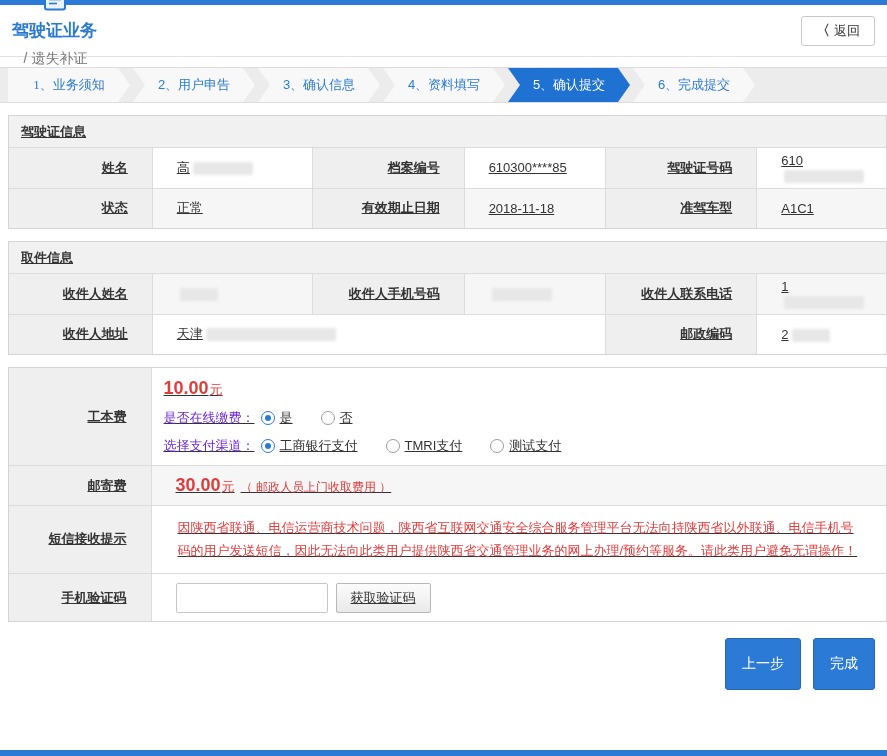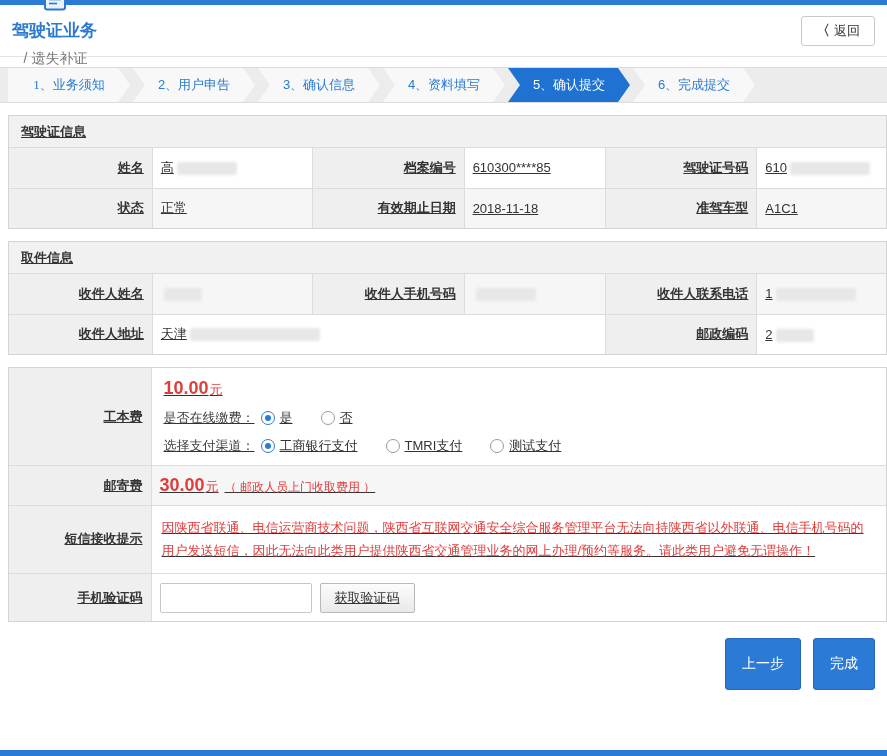--- a/index.html
+++ b/index.html
@@ -39,7 +39,7 @@
   .section-header { height:32px; line-height:32px; padding-left:12px; background:#f1f1f1;
                     border-bottom:1px solid #dcdcdc; font-weight:bold; color:#333; font-size:13px; }
   table { width:100%; border-collapse:collapse; table-layout:fixed; }
-  td { border:1px solid #dcdcdc; height:40px; padding:4px 8px; font-size:13px; vertical-align:middle; }
+  td { border:1px solid #dcdcdc; height:40px; padding:4px 24px; font-size:13px; vertical-align:middle; }
   td:first-child { border-left:0; }
   td:last-child { border-right:0; }
   tr:first-child td { border-top:0; }

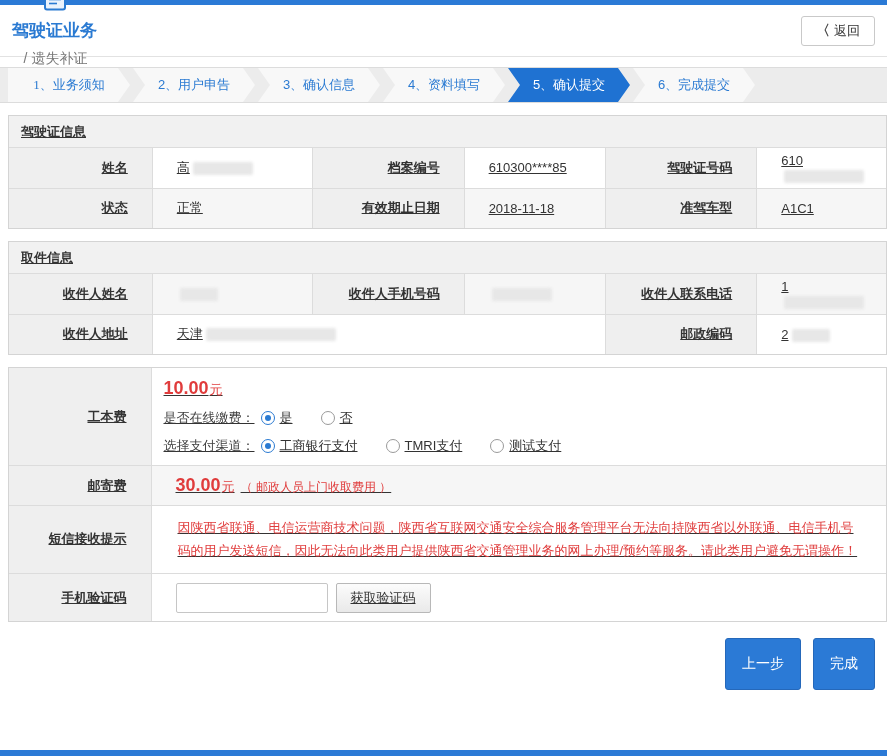--- a/index.html
+++ b/index.html
@@ -57,7 +57,7 @@
   .price-amount { color:#e03c3c; font-weight:bold; font-size:18px; }
   .price-unit { color:#e03c3c; font-size:13px; margin-left:1px; }
   .fee-line { margin-top:10px; display:flex; align-items:center; gap:6px; }
-  .fee-q { color:#404040; }
+  .fee-q { color:#6d28d9; }
   .radio-opt { display:inline-flex; align-items:center; gap:5px; margin-right:22px; cursor:pointer; }
   .radio { display:inline-block; width:14px; height:14px; border:1px solid #9a9a9a;
            border-radius:50%; background:#fff; position:relative; }

